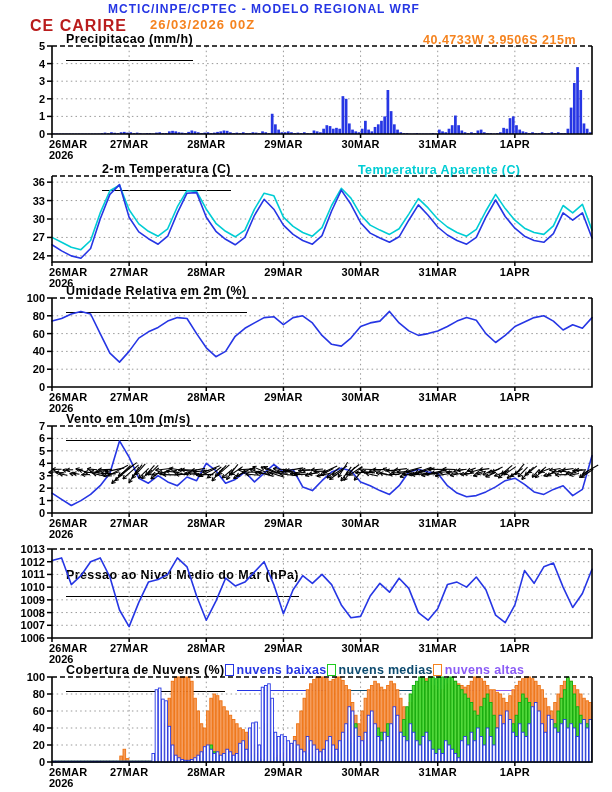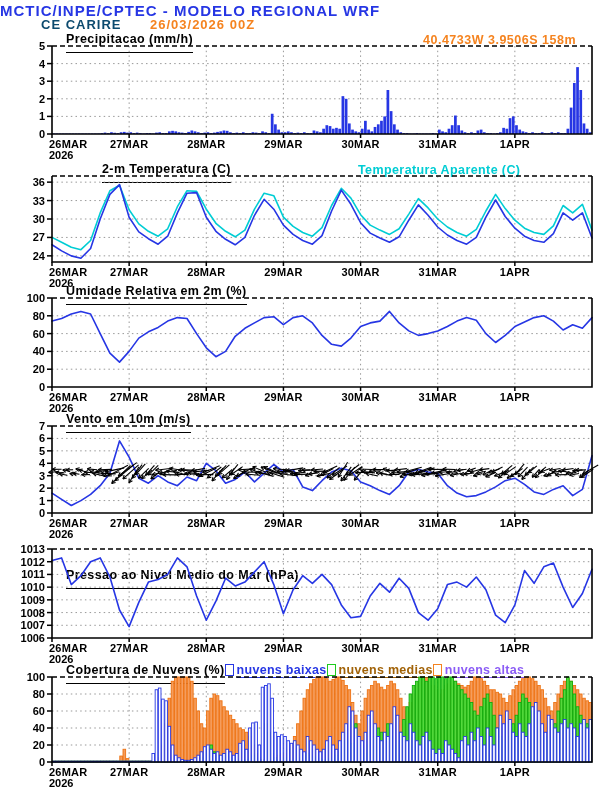--- a/index.html
+++ b/index.html
@@ -6,7 +6,7 @@
   body{width:612px;height:792px;position:relative;overflow:hidden;
        font-family:"Liberation Sans", sans-serif;font-weight:bold;}
   .abs{position:absolute;white-space:nowrap;}
-  .hdr1{top:2px;left:0;width:528px;text-align:left;font-size:15px;letter-spacing:1px;color:#2636e4;}
+  .hdr1{top:2px;left:0;width:528px;text-align:center;font-size:12px;letter-spacing:1px;color:#2636e4;}
   .hdr-station{top:17px;left:41px;font-size:13px;letter-spacing:1px;color:#0c4a6e;}
   .hdr-run{top:17px;left:150px;font-size:13px;letter-spacing:1px;color:#f5831f;}
   .coords{top:33px;right:36px;font-size:12.5px;letter-spacing:.5px;color:#f5831f;}

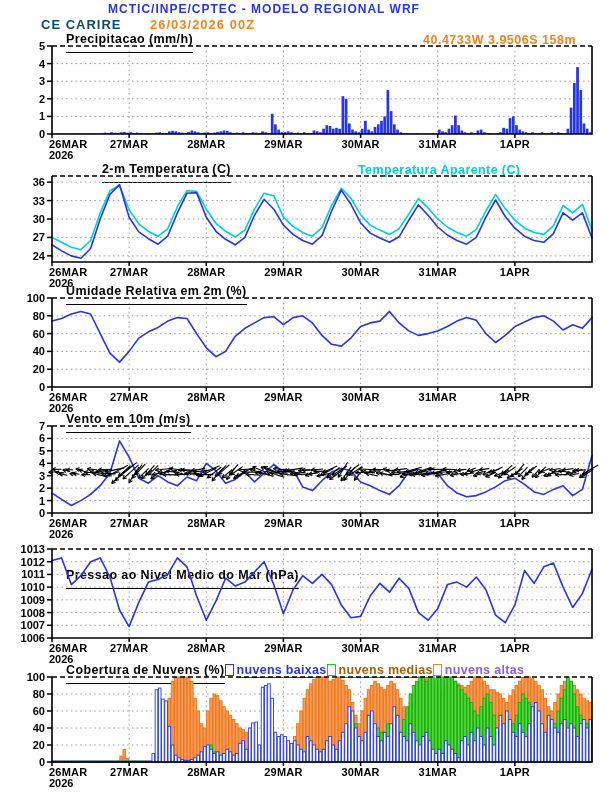--- a/index.html
+++ b/index.html
@@ -7,7 +7,7 @@
        font-family:"Liberation Sans", sans-serif;font-weight:bold;}
   .abs{position:absolute;white-space:nowrap;}
   .hdr1{top:2px;left:0;width:528px;text-align:center;font-size:12px;letter-spacing:1px;color:#2636e4;}
-  .hdr-station{top:17px;left:41px;font-size:13px;letter-spacing:1px;color:#0c4a6e;}
+  .hdr-station{top:17px;left:30px;font-size:16px;letter-spacing:1px;color:#b91c1c;}
   .hdr-run{top:17px;left:150px;font-size:13px;letter-spacing:1px;color:#f5831f;}
   .coords{top:33px;right:36px;font-size:12.5px;letter-spacing:.5px;color:#f5831f;}
   .ptitle{font-size:12.5px;letter-spacing:.4px;color:#000;border-bottom:1.7px solid #000;padding-bottom:7px;line-height:12px;}

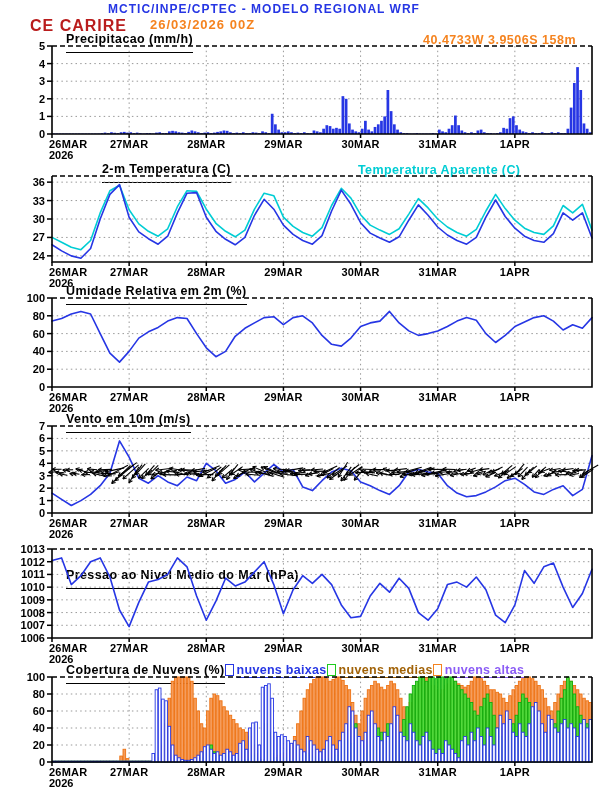--- a/index.html
+++ b/index.html
@@ -10,7 +10,7 @@
   .hdr-station{top:17px;left:30px;font-size:16px;letter-spacing:1px;color:#b91c1c;}
   .hdr-run{top:17px;left:150px;font-size:13px;letter-spacing:1px;color:#f5831f;}
   .coords{top:33px;right:36px;font-size:12.5px;letter-spacing:.5px;color:#f5831f;}
-  .ptitle{font-size:12.5px;letter-spacing:.4px;color:#000;border-bottom:1.7px solid #000;padding-bottom:7px;line-height:12px;}
+  .ptitle{font-size:12.5px;letter-spacing:.4px;color:#000;border-bottom:1.7px solid #000;padding-bottom:15px;line-height:12px;}
   .t-precip{top:33px;left:66px;}
   .t-temp{top:163px;left:66px;margin-left:36px;}
   .t-apparent{top:163px;left:358px;font-size:12.5px;letter-spacing:.4px;color:#00cdd4;}

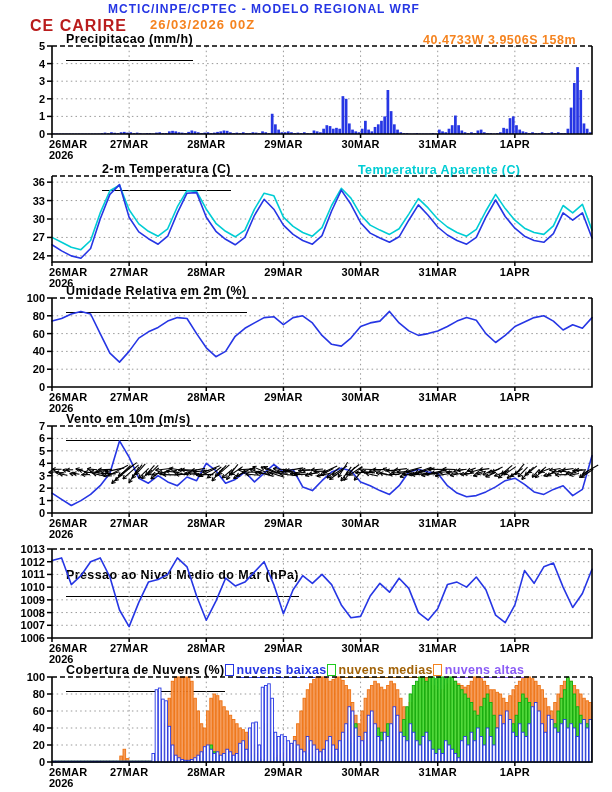--- a/index.html
+++ b/index.html
@@ -33,7 +33,7 @@
 <div class="abs hdr1">MCTIC/INPE/CPTEC - MODELO REGIONAL WRF</div>
 <div class="abs hdr-station">CE CARIRE</div>
 <div class="abs hdr-run">26/03/2026 00Z</div>
-<div class="abs coords">40.4733W 3.9506S 158m</div>
+<div class="abs coords">40.4733W 3.9506S 215m</div>
 
 <div class="abs ptitle t-precip">Precipitacao (mm/h)</div>
 <div class="abs ptitle t-temp">2-m Temperatura (C)</div>

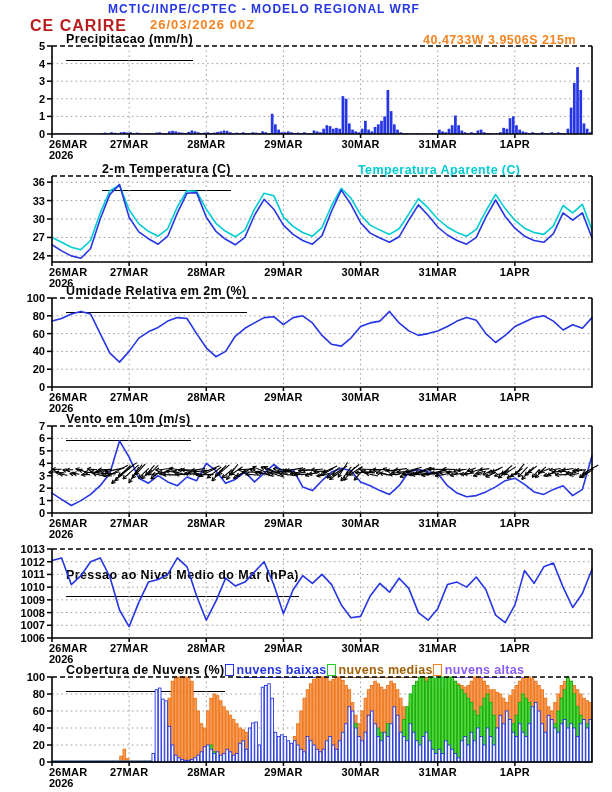--- a/index.html
+++ b/index.html
@@ -20,7 +20,7 @@
   .cloudrow{top:664px;left:66px;display:flex;align-items:flex-start;}
   .lgitem{font-size:12.5px;letter-spacing:.3px;display:flex;align-items:flex-start;gap:3px;}
   .lgsq{display:inline-block;width:7px;height:10px;background:#fff;margin-top:0px;}
-  .lgl{border-bottom:1.7px solid currentColor;padding-bottom:1px;line-height:12px;text-align:center;}
+  .lgl{border-bottom:1.7px solid currentColor;padding-bottom:14px;line-height:12px;text-align:center;}
   .lg-blue{color:#2636e4;}.lg-blue .lgsq{border:1.6px solid #2636e4;}
   .lg-green{color:#a16207;}.lg-green .lgsq{border:1.6px solid #1ecb1e;}
   .lg-orange{color:#8b5cf6;}.lg-orange .lgsq{border:1.6px solid #f5831f;}

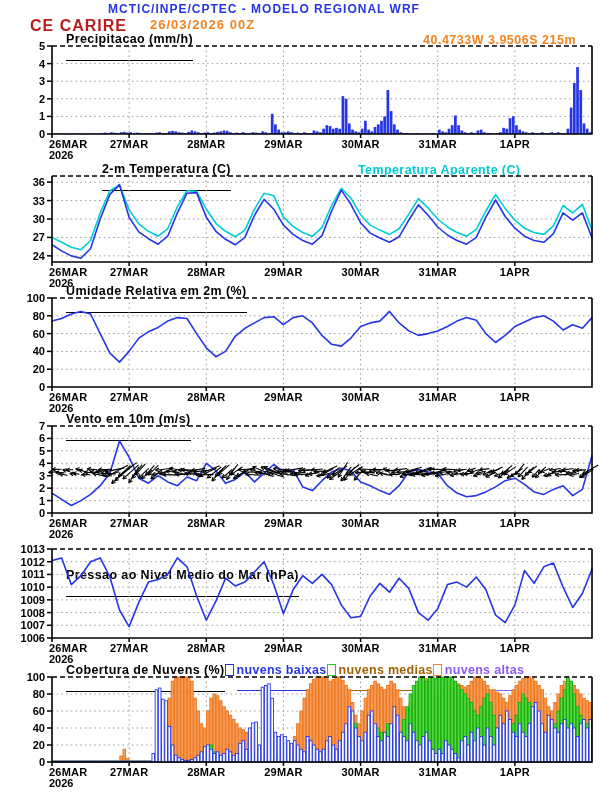--- a/index.html
+++ b/index.html
@@ -22,7 +22,7 @@
   .lgsq{display:inline-block;width:7px;height:10px;background:#fff;margin-top:0px;}
   .lgl{border-bottom:1.7px solid currentColor;padding-bottom:14px;line-height:12px;text-align:center;}
   .lg-blue{color:#2636e4;}.lg-blue .lgsq{border:1.6px solid #2636e4;}
-  .lg-green{color:#a16207;}.lg-green .lgsq{border:1.6px solid #1ecb1e;}
+  .lg-green{color:#0c4a6e;}.lg-green .lgsq{border:1.6px solid #1ecb1e;}
   .lg-orange{color:#8b5cf6;}.lg-orange .lgsq{border:1.6px solid #f5831f;}
   svg{position:absolute;top:0;left:0;}
   svg text{font-family:"Liberation Sans", sans-serif;font-weight:bold;fill:#000;}

